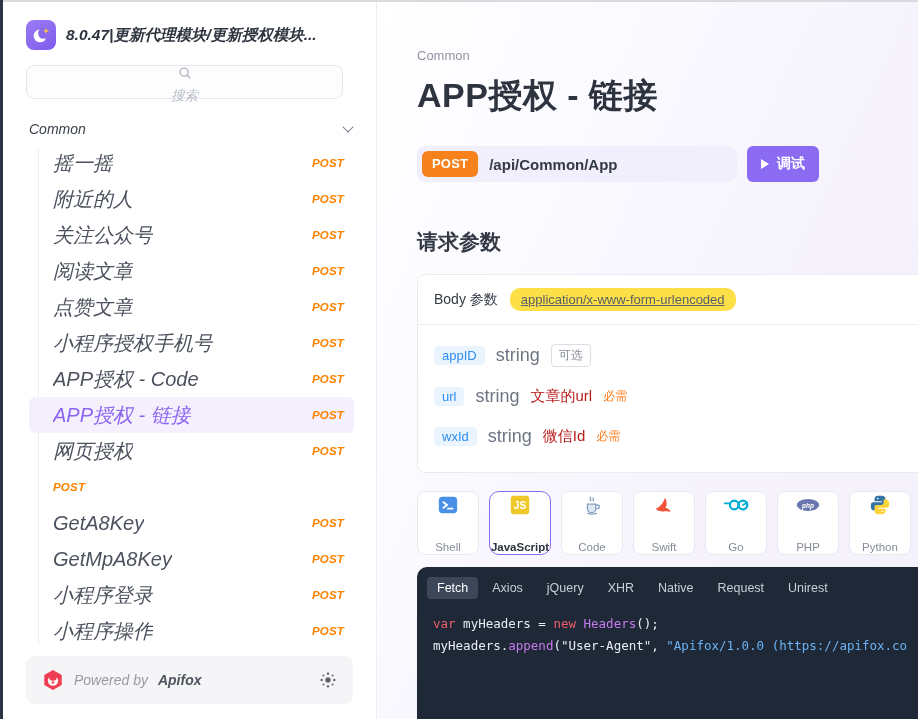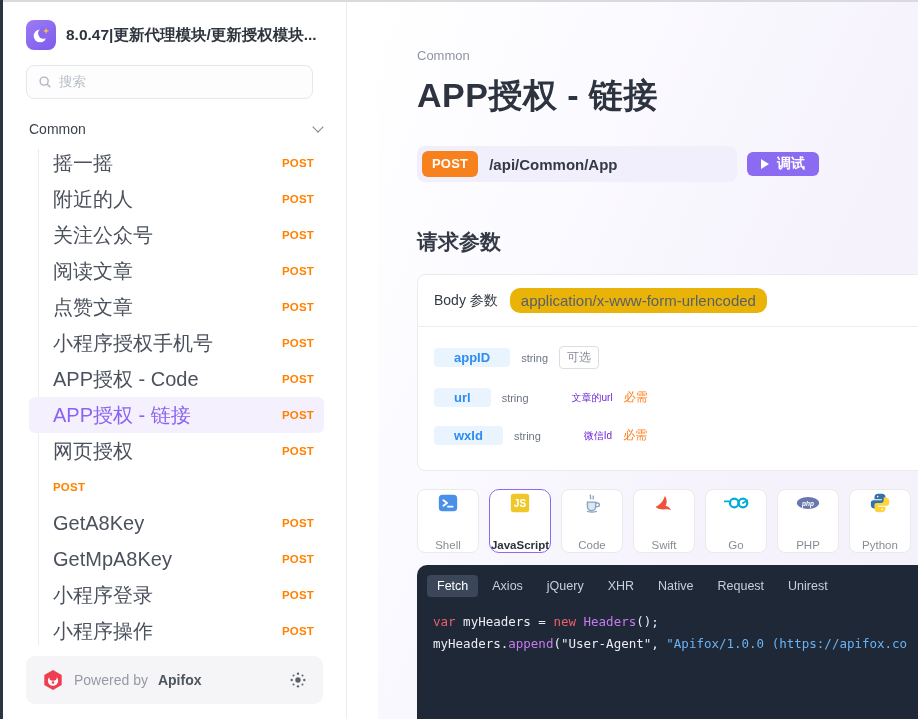--- a/index.html
+++ b/index.html
@@ -21,8 +21,8 @@
 
   
   .sidebar{
-    position:absolute;left:3px;top:2px;bottom:0;width:344px;
-    background:#ffffff;border-right:1px solid #ececf1;
+    position:absolute;left:3px;top:2px;bottom:0;width:374px;
+    background:#ffffff;border-right:1px solid #ececf1;font-style:italic;
   }
   .sb-header{display:flex;align-items:center;gap:10px;margin:18px 24px 0 23px;}
   .app-logo{

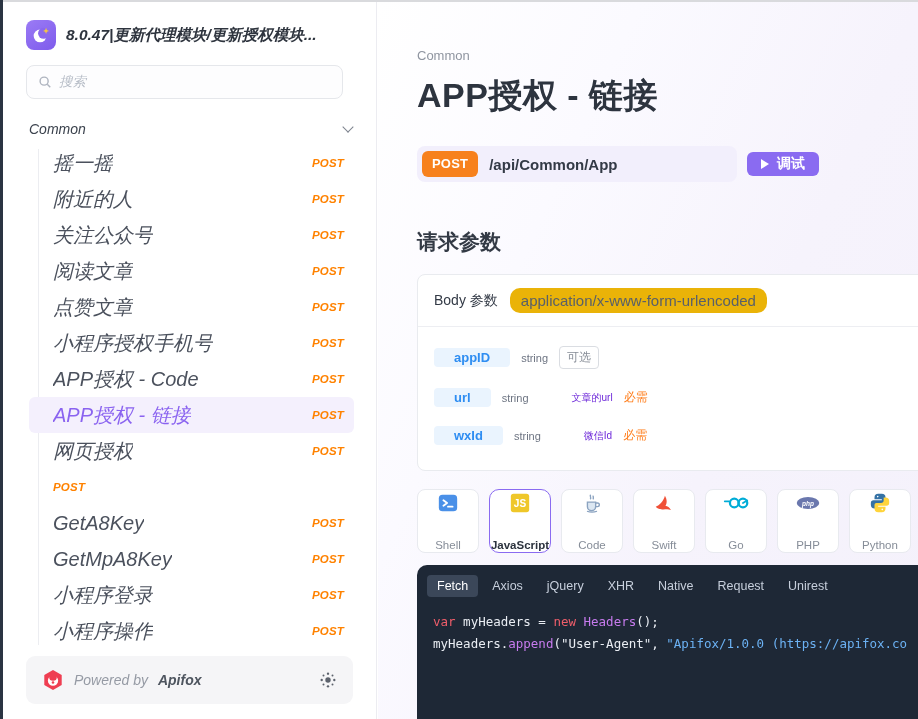--- a/index.html
+++ b/index.html
@@ -36,7 +36,7 @@
   }
   .search-box{
     margin:15px 33px 0 23px;height:34px;border:1px solid #e5e7eb;border-radius:8px;
-    background:#fdfdfe;display:flex;align-items:center;gap:7px;padding:0 11px;
+    background:#fdfdfe;display:flex;align-items:center;gap:7px;padding:0 11px;flex-direction:column;
   }
   .search-box .ph{font-size:13.5px;color:#b7bdc7;}
   .section-row{

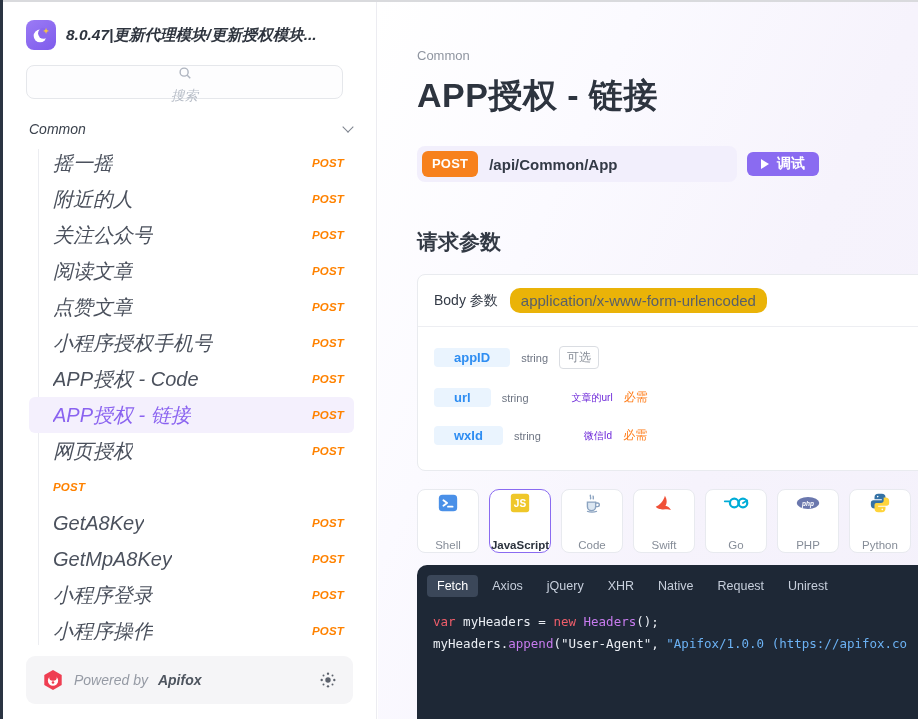--- a/index.html
+++ b/index.html
@@ -87,7 +87,7 @@
   }
   .endpoint-path{font-size:15px;font-weight:600;color:#333a46;text-align:right;}
   .try-btn{
-    height:24px;background:var(--accent);border:none;border-radius:6px;color:#fff;
+    height:36px;background:var(--accent);border:none;border-radius:6px;color:#fff;
     font-size:14px;font-weight:600;display:flex;align-items:center;gap:8px;padding:0 14px;
     cursor:pointer;font-family:inherit;
   }

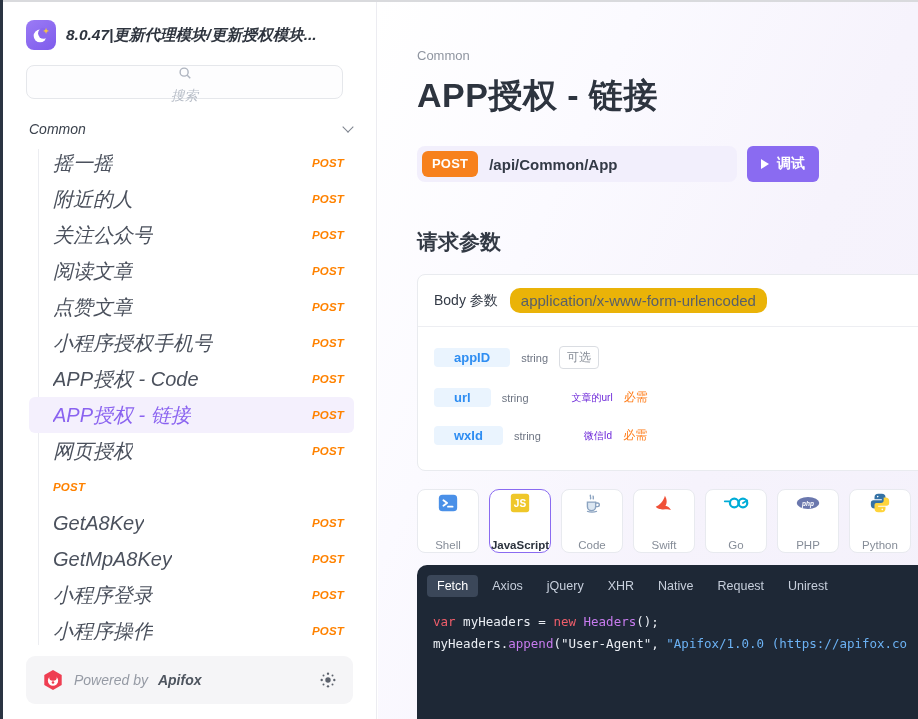--- a/index.html
+++ b/index.html
@@ -103,7 +103,7 @@
   .params-head{display:flex;align-items:center;gap:12px;padding:13px 16px;}
   .body-label{font-size:14px;font-weight:500;color:#333a46;}
   .ctype-pill{
-    background:#eab308;border-radius:10px;padding:4px 11px;font-size:15px;color:#596069;
+    background:#fde047;border-radius:10px;padding:4px 11px;font-size:13px;color:#596069;text-decoration:underline;
   }
   .params-body{border-top:1px solid #edeef2;padding:19px 16px 6px 16px;}
   .param-row{display:flex;align-items:center;gap:11px;margin-bottom:19px;}

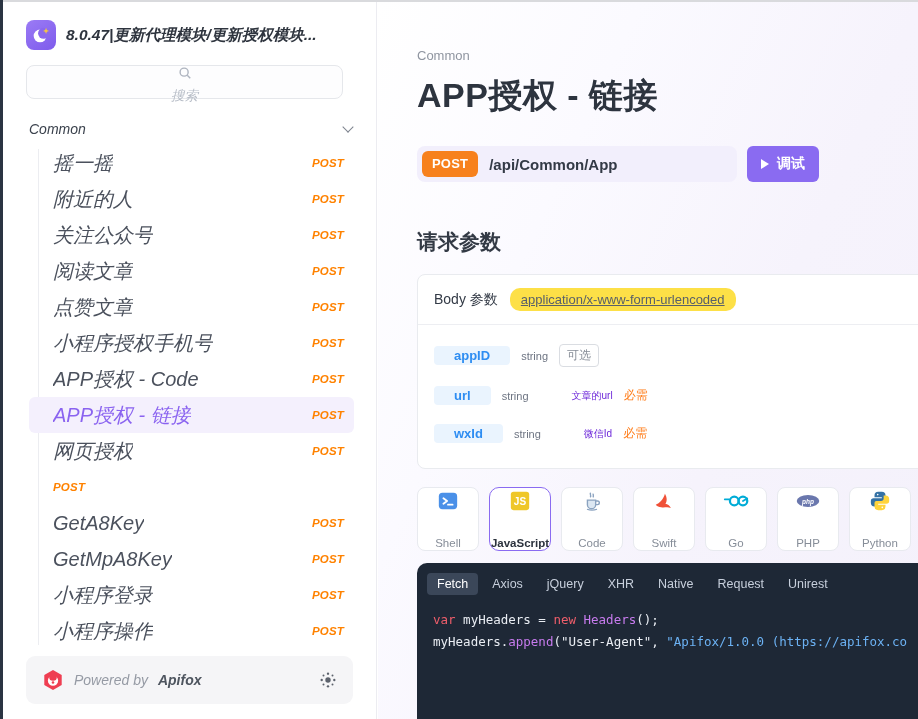--- a/index.html
+++ b/index.html
@@ -108,8 +108,8 @@
   .params-body{border-top:1px solid #edeef2;padding:19px 16px 6px 16px;}
   .param-row{display:flex;align-items:center;gap:11px;margin-bottom:19px;}
   .p-name{
-    background:#eaf4fe;color:var(--pname);font-size:13px;font-weight:700;
-    padding:2px 20px;border-radius:4px;
+    background:#eaf4fe;color:var(--pname);font-size:13px;font-weight:400;
+    padding:2px 8px;border-radius:4px;
   }
   .p-type{font-size:11px;color:#6d7482;}
   .p-desc{font-size:10px;color:#6d28d9;margin-left:32px;}

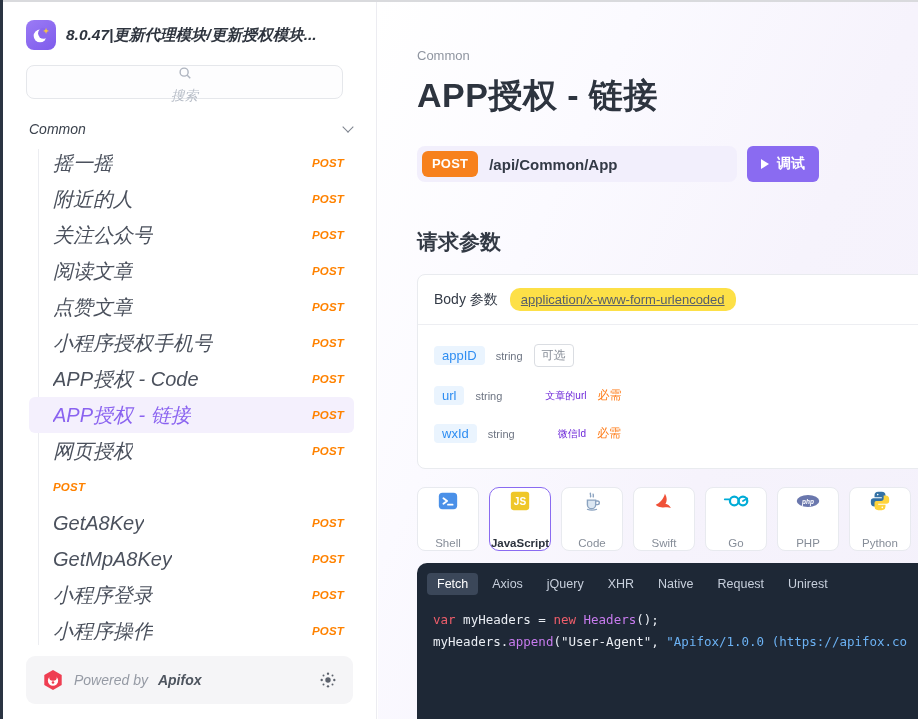--- a/index.html
+++ b/index.html
@@ -111,7 +111,7 @@
     background:#eaf4fe;color:var(--pname);font-size:13px;font-weight:400;
     padding:2px 8px;border-radius:4px;
   }
-  .p-type{font-size:11px;color:#6d7482;}
+  .p-type{font-size:18px;color:#6d7482;}
   .p-desc{font-size:10px;color:#6d28d9;margin-left:32px;}
   .p-req{font-size:12px;color:var(--required);}
   .p-opt{font-size:12px;color:#868c96;border:1px solid #dadde2;border-radius:4px;

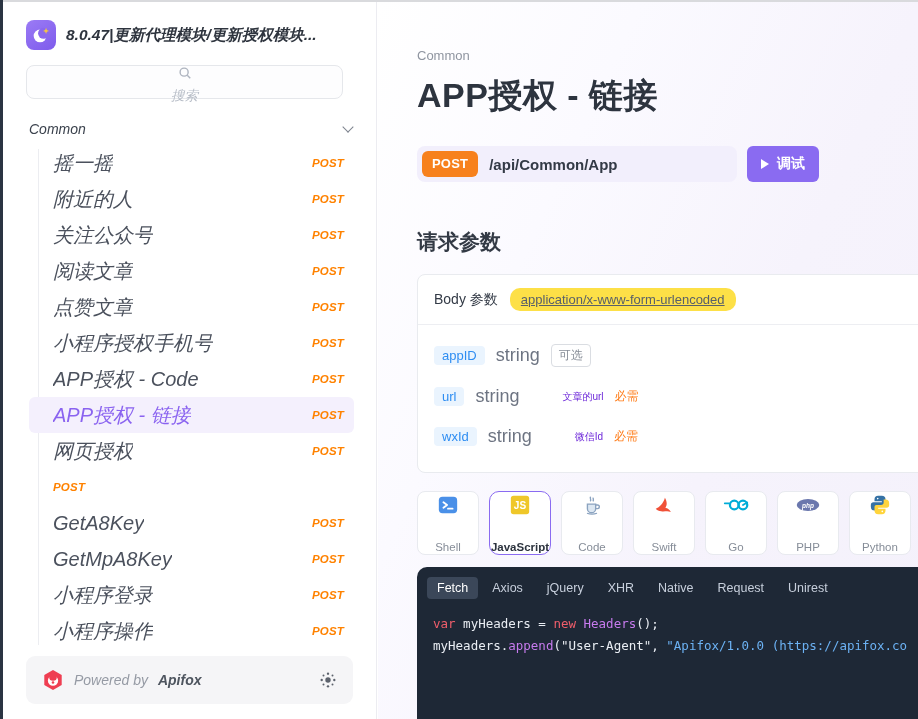--- a/index.html
+++ b/index.html
@@ -112,7 +112,7 @@
     padding:2px 8px;border-radius:4px;
   }
   .p-type{font-size:18px;color:#6d7482;}
-  .p-desc{font-size:10px;color:#6d28d9;margin-left:32px;}
+  .p-desc{font-size:15px;color:#b91c1c;}
   .p-req{font-size:12px;color:var(--required);}
   .p-opt{font-size:12px;color:#868c96;border:1px solid #dadde2;border-radius:4px;
     padding:2px 7px;background:#fff;}

